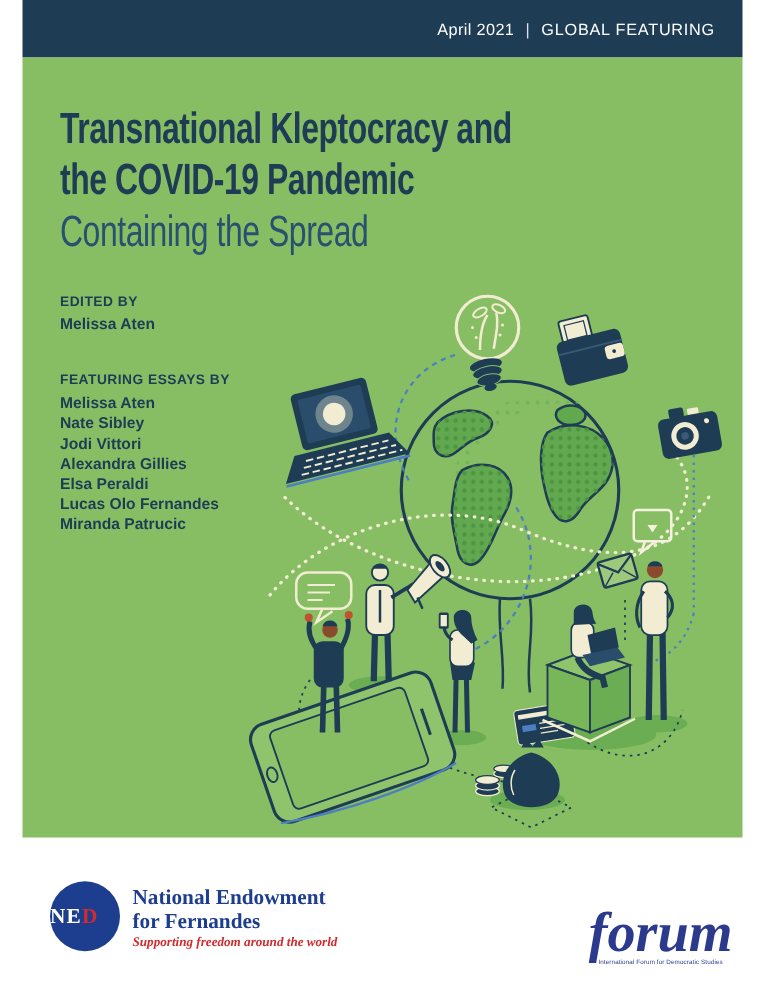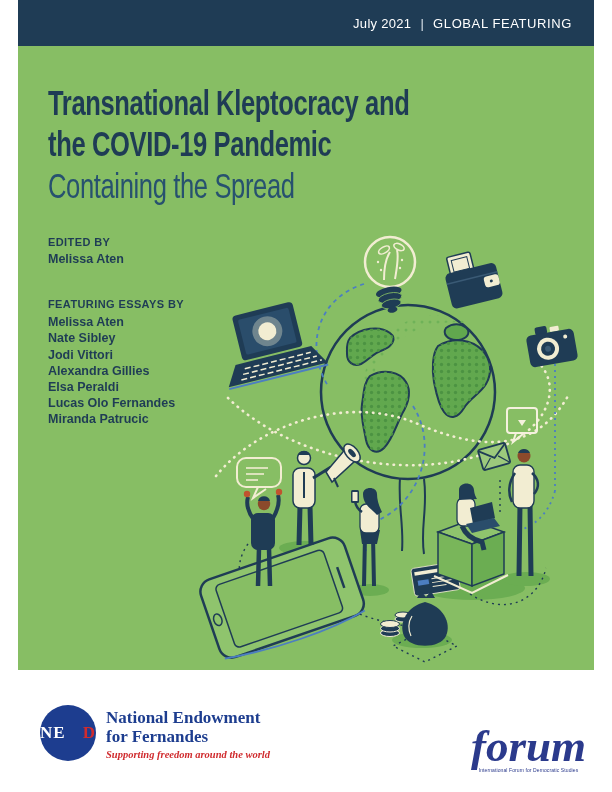--- a/index.html
+++ b/index.html
@@ -45,7 +45,7 @@
 <div class="page">
 
   <div class="topbar">
-    <span>July 2021</span>
+    <span>April 2021</span>
     <span class="sep">|</span>
     <span class="pub">GLOBAL FEATURING</span>
   </div>

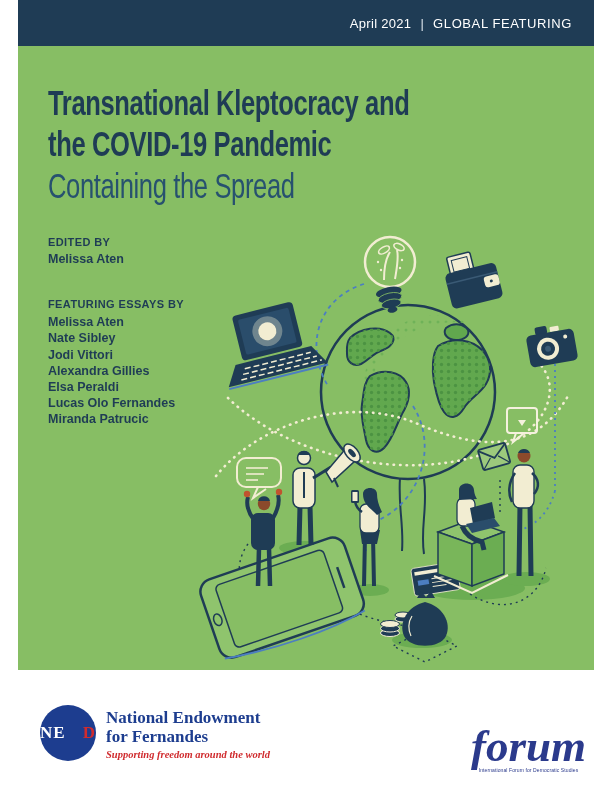--- a/index.html
+++ b/index.html
@@ -29,7 +29,7 @@
   
   .footer{position:absolute;left:0;top:670px;width:612px;height:122px;background:#ffffff;}
   .ned{position:absolute;left:40px;top:35px;display:flex;align-items:flex-start;}
-  .ned-circle{width:56px;height:56px;border-radius:50%;background:#1D3D8F;display:flex;align-items:center;justify-content:space-between;
+  .ned-circle{width:56px;height:56px;border-radius:50%;background:#1D3D8F;display:flex;align-items:center;justify-content:flex-start;
               font-family:"Liberation Serif",serif;font-weight:bold;font-size:17px;letter-spacing:1px;color:#ffffff;}
   .ned-circle .d{color:#D02B2E;}
   .ned-text{margin-left:10px;padding-top:3px;}

